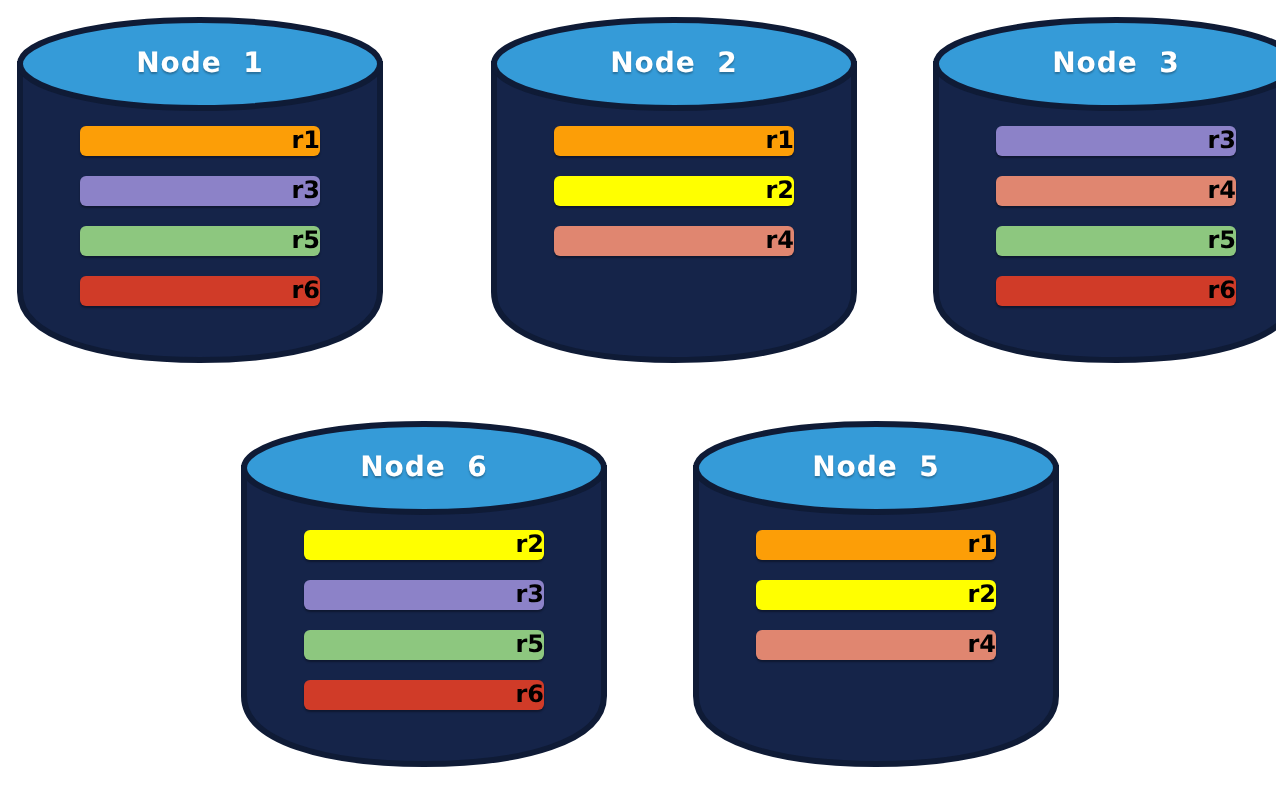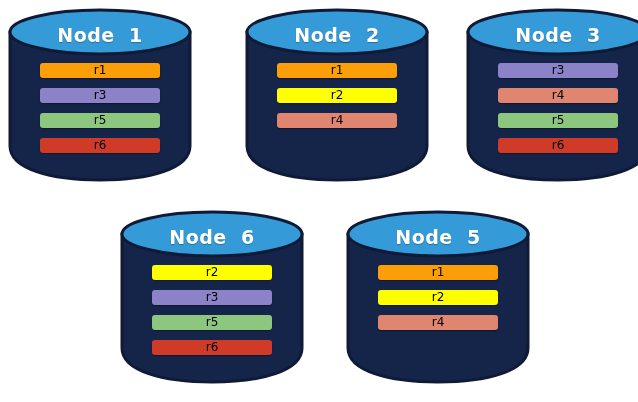--- a/index.html
+++ b/index.html
@@ -44,7 +44,7 @@
     width: 184px;
     text-align: center;
     color: #ffffff;
-    font-size: 19px;
+    font-size: 14px;
     font-weight: bold;
     letter-spacing: 0.5px;
     white-space: pre;

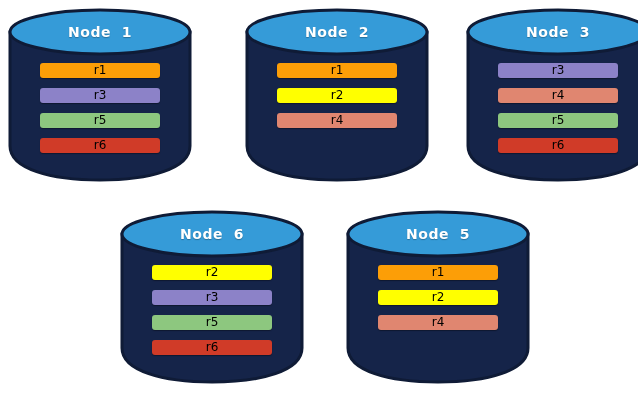--- a/index.html
+++ b/index.html
@@ -79,9 +79,9 @@
     width: 100%;
     height: 15px;
     line-height: 15px;
-    text-align: center;
+    text-align: right;
     font-size: 12px;
-    font-weight: normal;
+    font-weight: bold;
     color: #000000;
   }
 </style>

